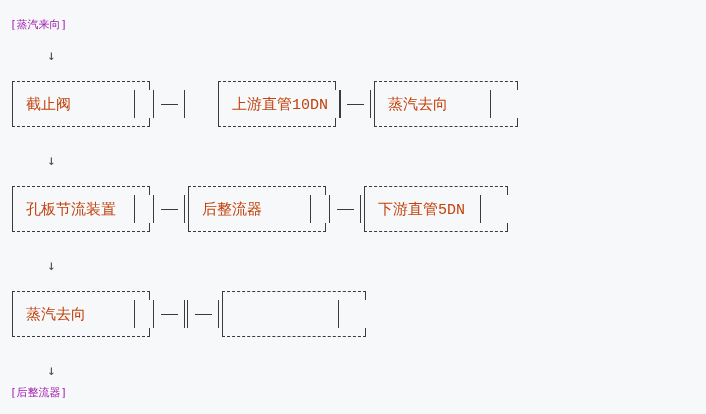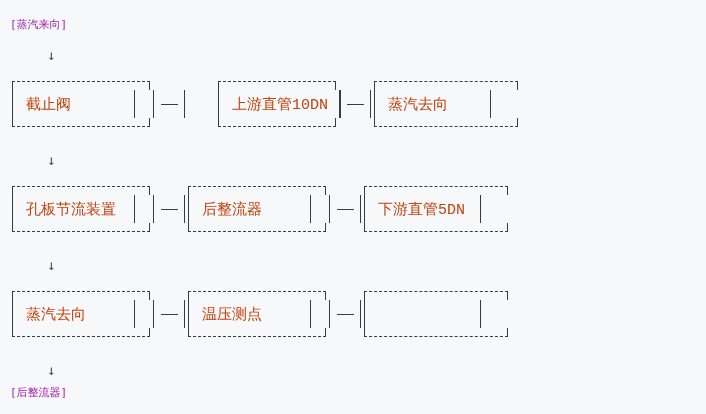--- a/index.html
+++ b/index.html
@@ -267,17 +267,6 @@
       <span class="cpipe cpipe-r"></span>
     </div>
 
-    <div class="node" style="width: 142px;">
-      <span class="rail-top"></span>
-      <span class="rail-bottom"></span>
-      <span class="corner c-tl"></span>
-      <span class="corner c-tr"></span>
-      <span class="corner c-bl"></span>
-      <span class="corner c-br"></span>
-      <span class="pipe pipe-left"></span>
-      <span class="pipe pipe-right" style="left:124px;"></span>
-      <span class="label">温压测点</span>
-    </div>
 
     <div class="connector">
       <span class="cpipe cpipe-l"></span>

